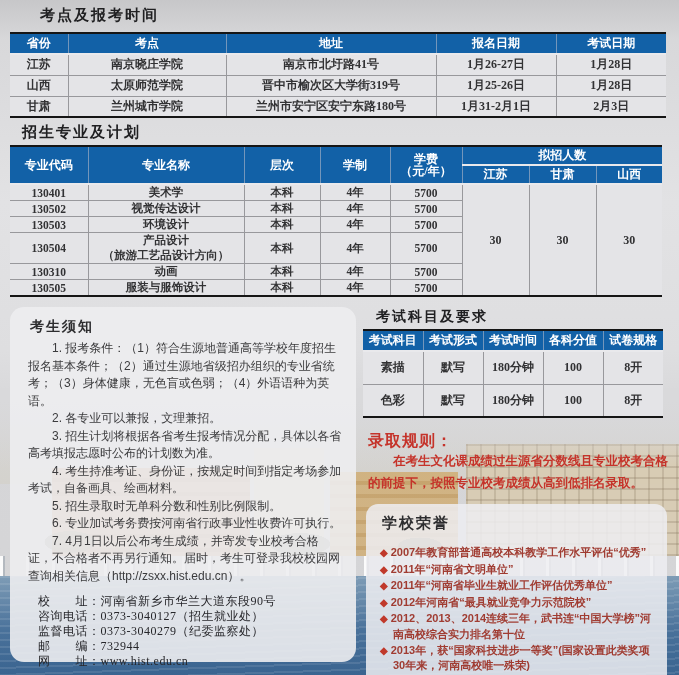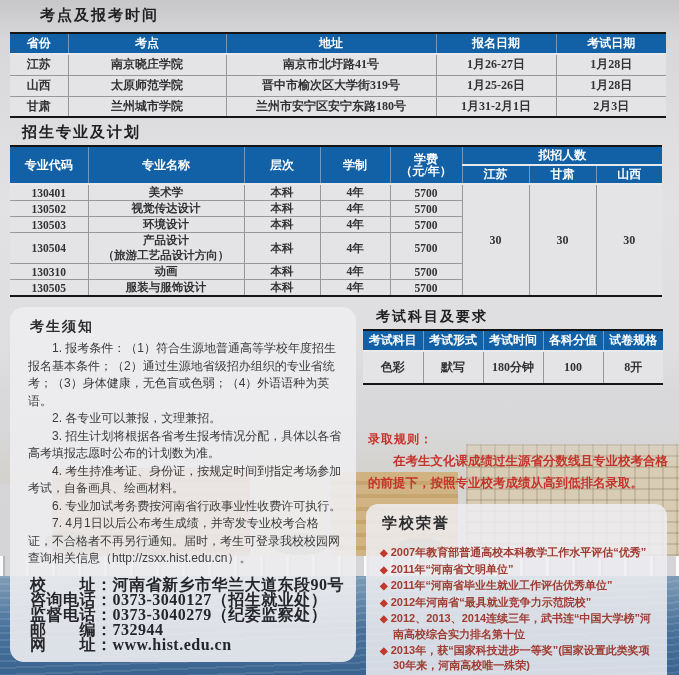--- a/index.html
+++ b/index.html
@@ -273,6 +273,13 @@
     </thead>
     <tbody>
       <tr>
+        <td>素描</td>
+        <td>默写</td>
+        <td>180分钟</td>
+        <td>100</td>
+        <td>8开</td>
+      </tr>
+      <tr>
         <td>色彩</td>
         <td>默写</td>
         <td>180分钟</td>

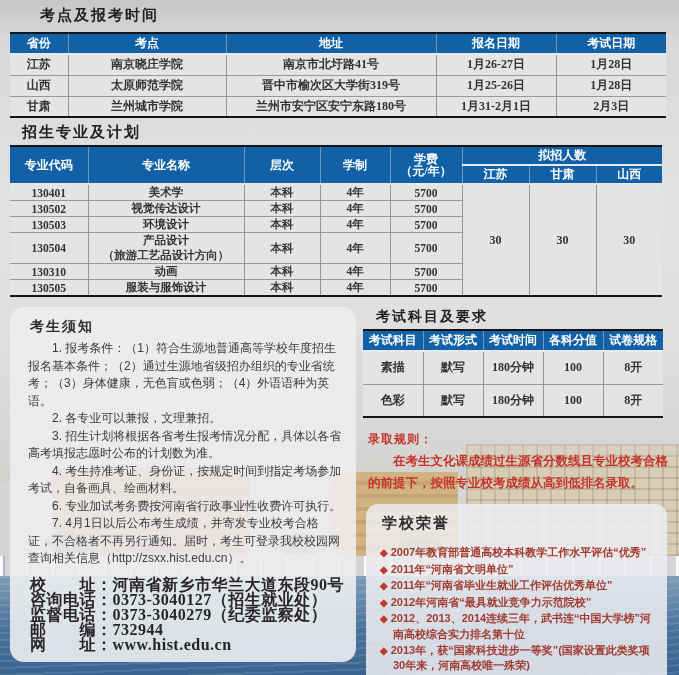--- a/index.html
+++ b/index.html
@@ -78,7 +78,7 @@
              font-size:16px; line-height:15px; font-weight:bold; color:#26262a; letter-spacing:.5px; }
 
   .exam-title { left:376px; top:308px; }
-  .rule-title { left:368px; top:431px; font-size:12px; font-weight:bold; color:#c5332a; letter-spacing:1px; }
+  .rule-title { left:368px; top:431px; font-size:16px; font-weight:bold; color:#c5332a; letter-spacing:1px; }
   .rule-text  { left:368px; top:451px; width:300px; font-size:12.5px; line-height:21.5px;
                 color:#c5332a; font-weight:600; text-indent:2em; }
 

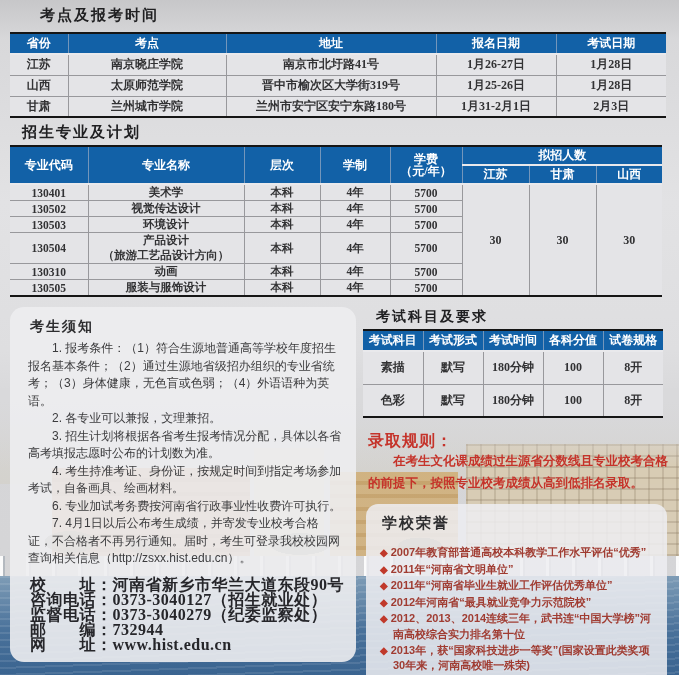--- a/index.html
+++ b/index.html
@@ -240,6 +240,7 @@
       <p>2. 各专业可以兼报，文理兼招。</p>
       <p>3. 招生计划将根据各省考生报考情况分配，具体以各省高考填报志愿时公布的计划数为准。</p>
       <p>4. 考生持准考证、身份证，按规定时间到指定考场参加考试，自备画具、绘画材料。</p>
+      <p>5. 招生录取时无单科分数和性别比例限制。</p>
       <p>6. 专业加试考务费按河南省行政事业性收费许可执行。</p>
       <p>7. 4月1日以后公布考生成绩，并寄发专业校考合格证，不合格者不再另行通知。届时，考生可登录我校校园网查询相关信息（http://zsxx.hist.edu.cn）。</p>
     </div>

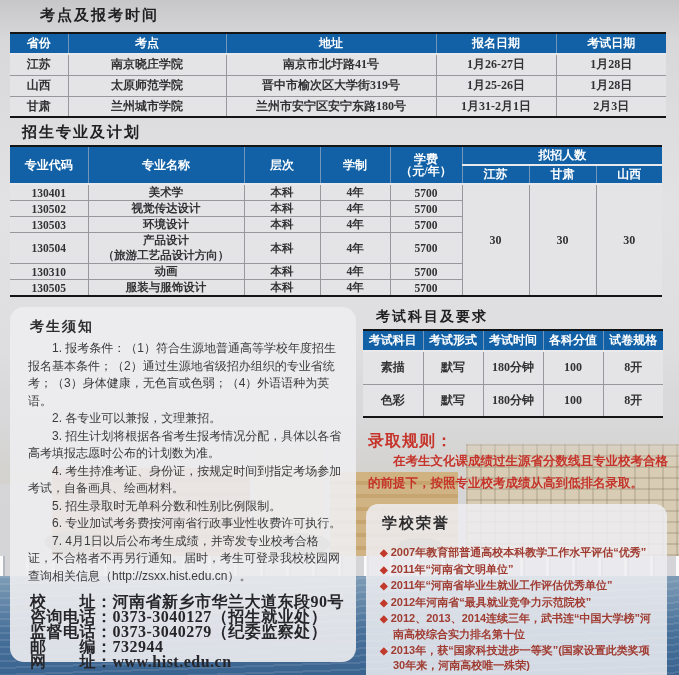--- a/index.html
+++ b/index.html
@@ -74,8 +74,8 @@
   .notice-body  { margin:0 14px 0 18px; font-size:12px; line-height:17.5px; color:#3b3b3d; font-weight:500; }
   .notice-body p { text-indent:2em; }
 
-  .contact { list-style:none; margin:9px 0 0 20px; font-family:"Liberation Serif", serif;
-             font-size:16px; line-height:15px; font-weight:bold; color:#26262a; letter-spacing:.5px; }
+  .contact { list-style:none; margin:9px 0 0 28px; font-family:"Liberation Serif", serif;
+             font-size:12px; line-height:15px; font-weight:normal; color:#26262a; letter-spacing:.5px; }
 
   .exam-title { left:376px; top:308px; }
   .rule-title { left:368px; top:431px; font-size:16px; font-weight:bold; color:#c5332a; letter-spacing:1px; }

